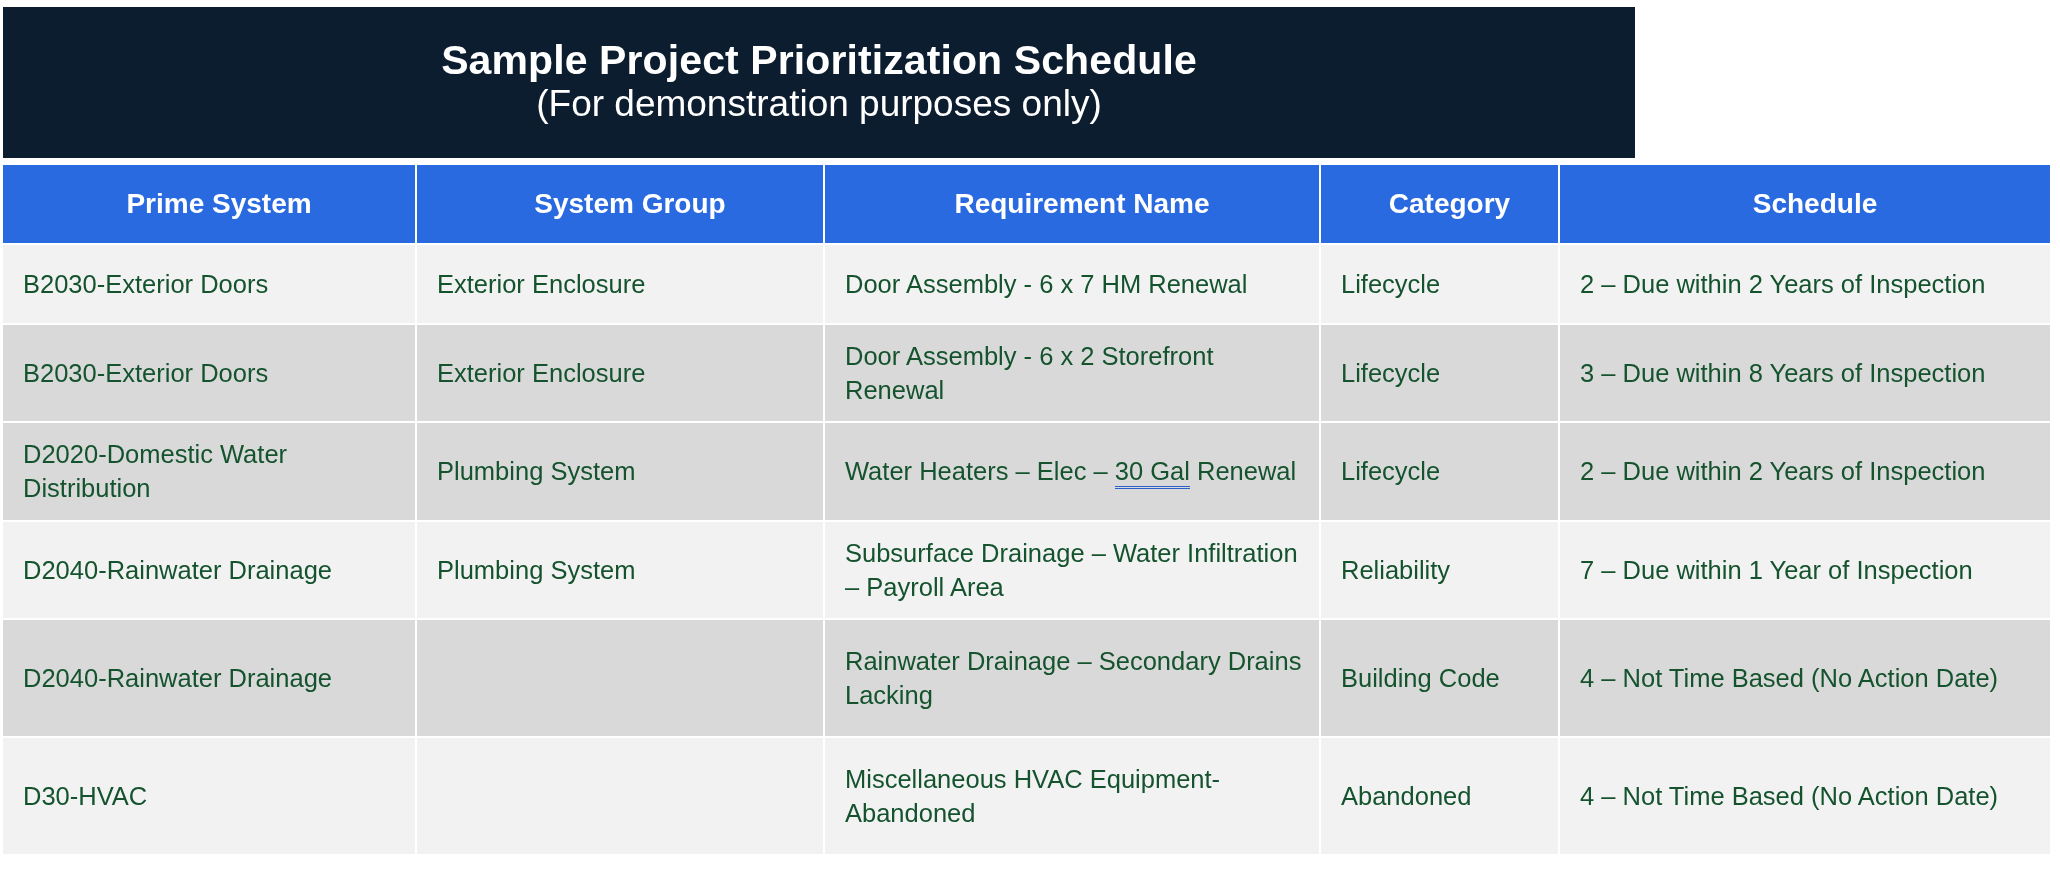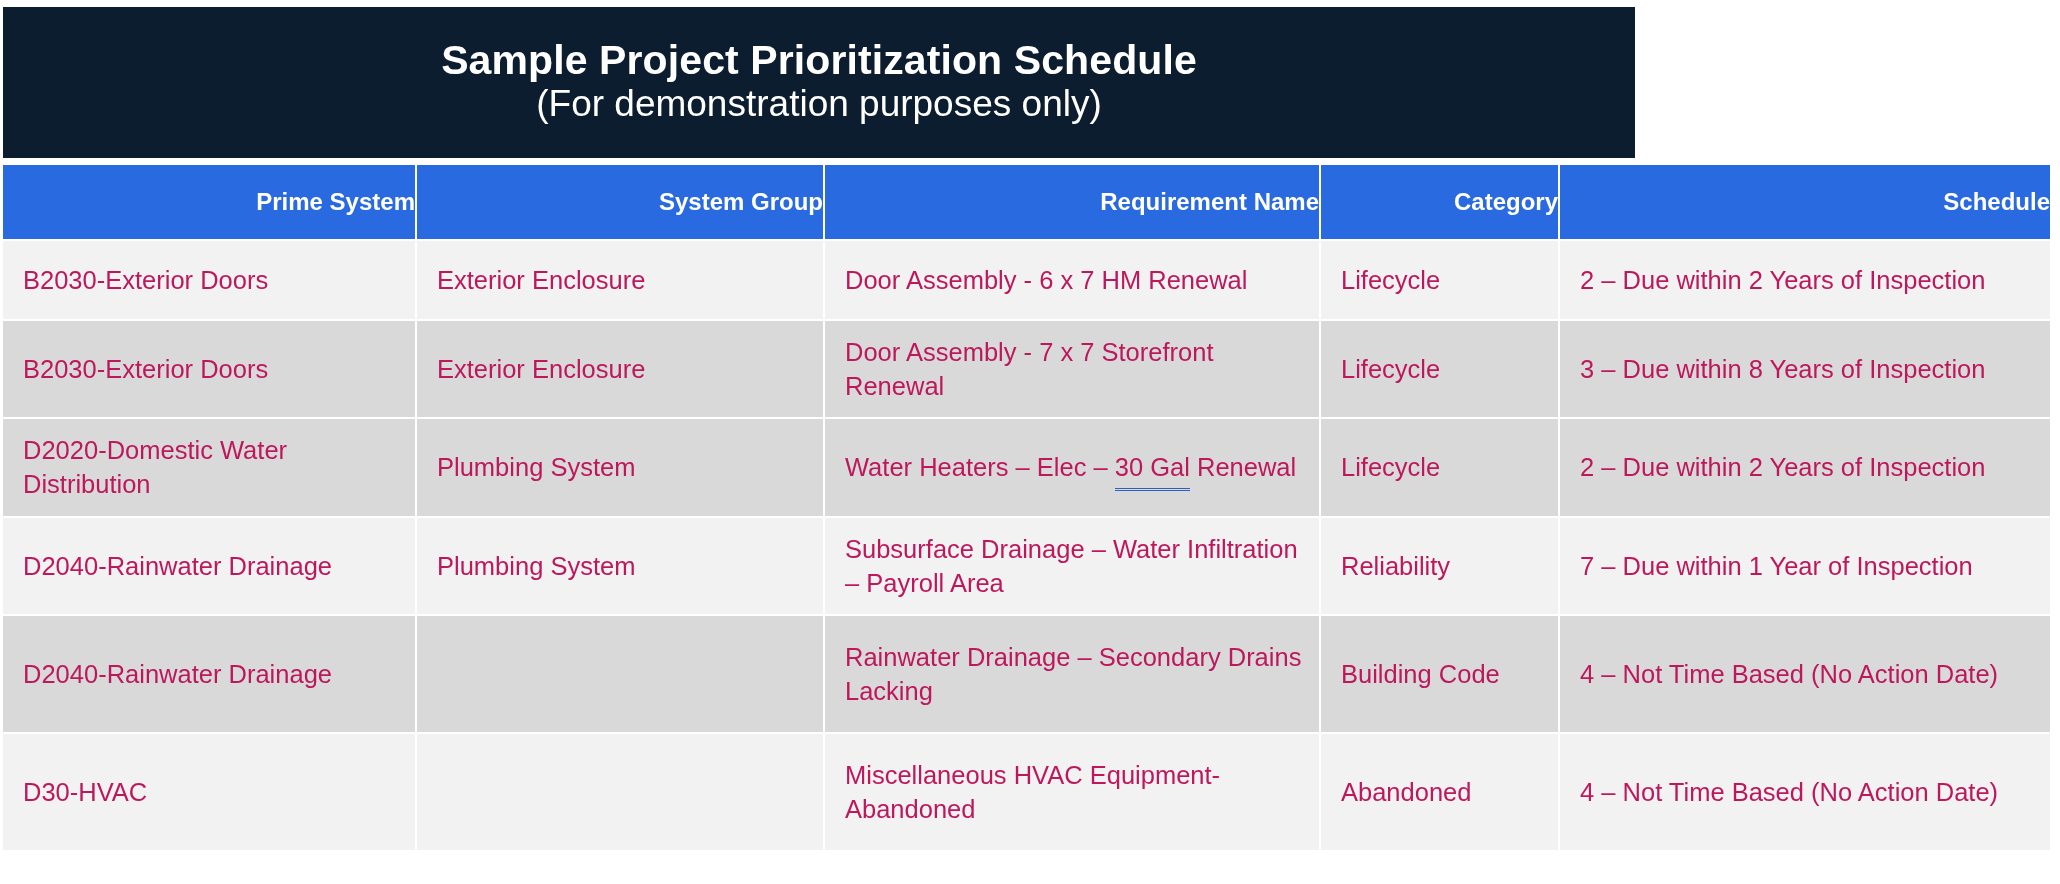--- a/index.html
+++ b/index.html
@@ -75,9 +75,9 @@
   thead th {
     background: #2a6ae1;
     color: #ffffff;
-    font-size: 24px;
+    font-size: 28px;
     font-weight: bold;
-    text-align: right;
+    text-align: center;
     padding: 23px 0 23px 20px;
     height: 34px;
     vertical-align: middle;

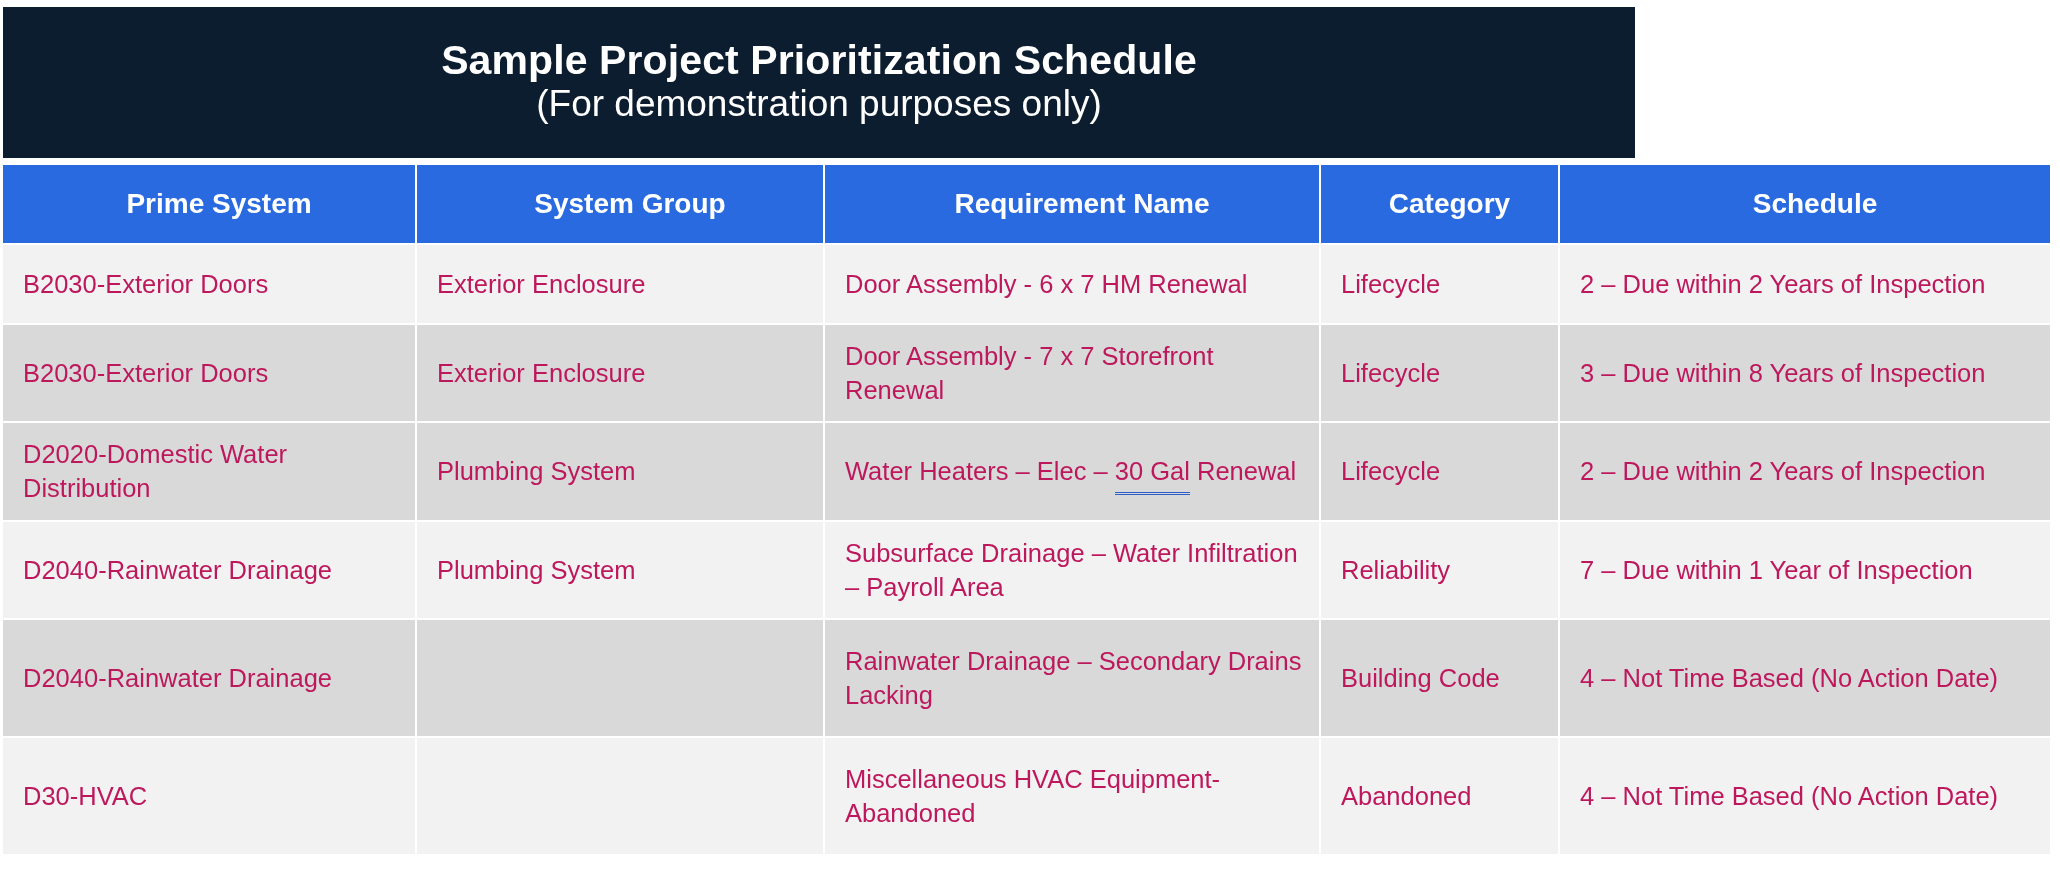--- a/index.html
+++ b/index.html
@@ -86,7 +86,7 @@
 
   tbody td {
     background: #f2f2f2;
-    color: #be185d;
+    color: #14532d;
     font-size: 25.5px;
     font-weight: normal;
     line-height: 1.34;

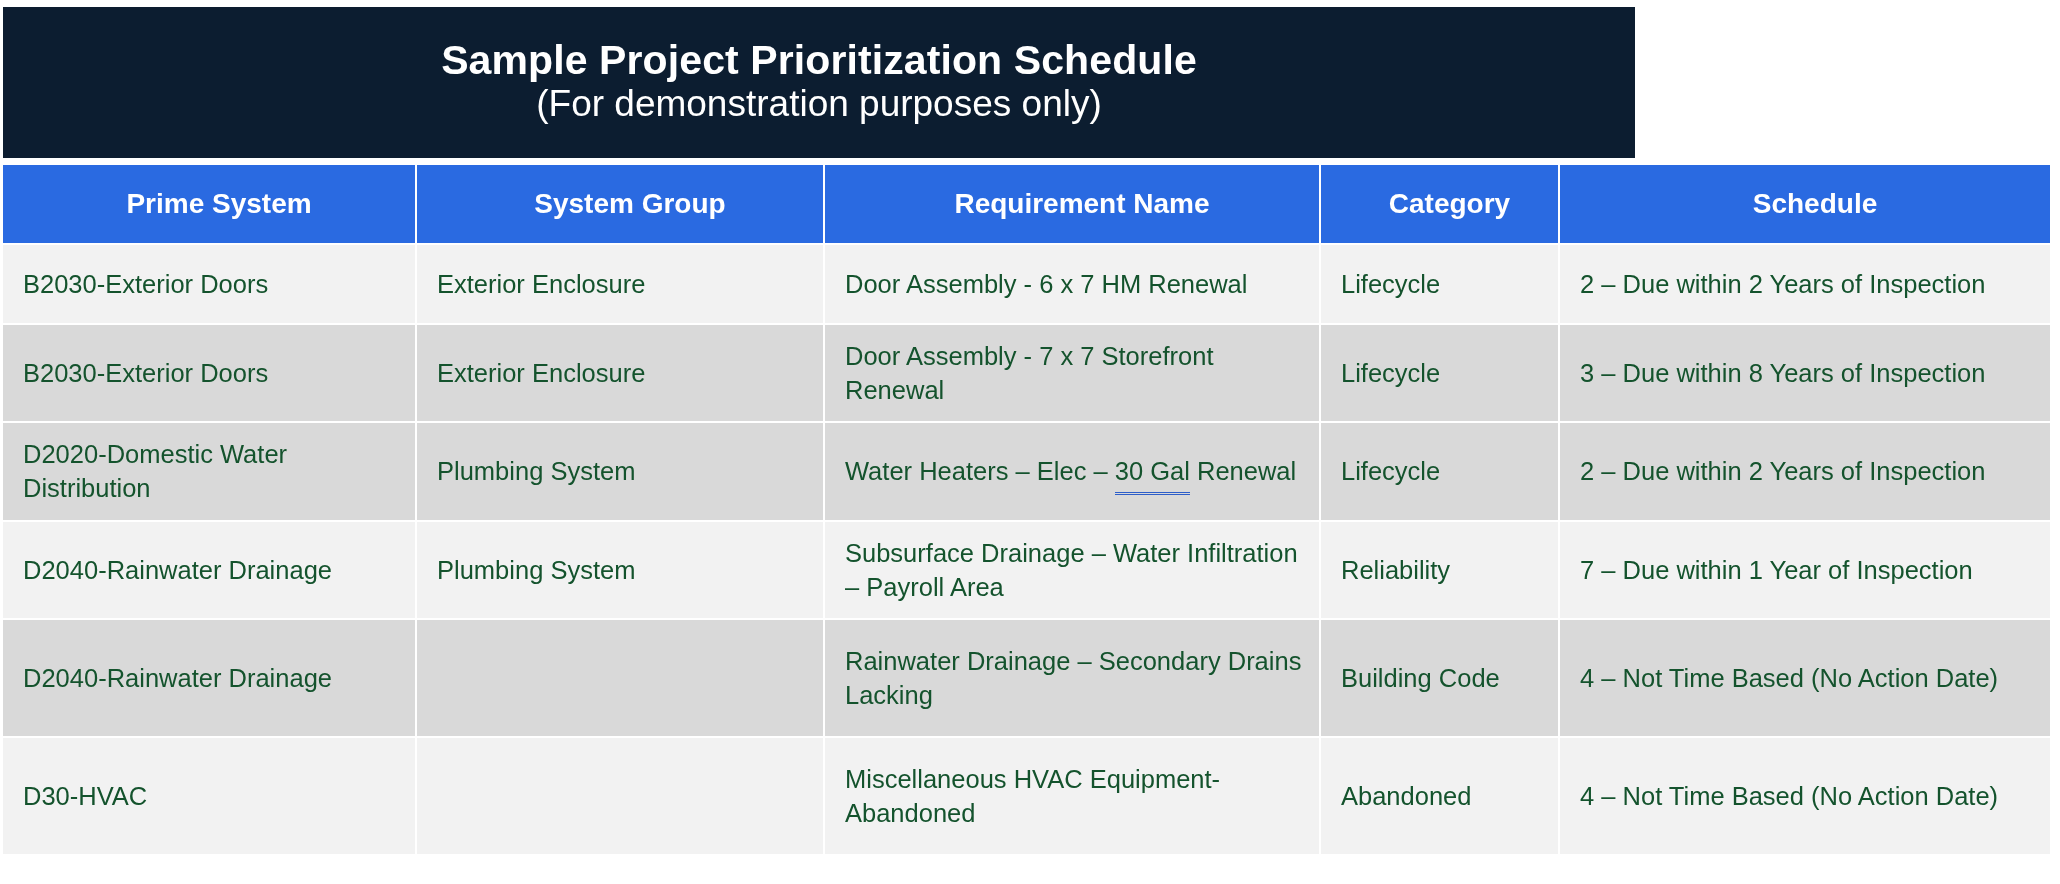--- a/index.html
+++ b/index.html
@@ -150,7 +150,7 @@
         <tr class="alt h-double">
           <td>B2030-Exterior Doors</td>
           <td>Exterior Enclosure</td>
-          <td>Door Assembly - 7 x 7 Storefront Renewal</td>
+          <td>Door Assembly - 6 x 2 Storefront Renewal</td>
           <td>Lifecycle</td>
           <td>3 – Due within 8 Years of Inspection</td>
         </tr>

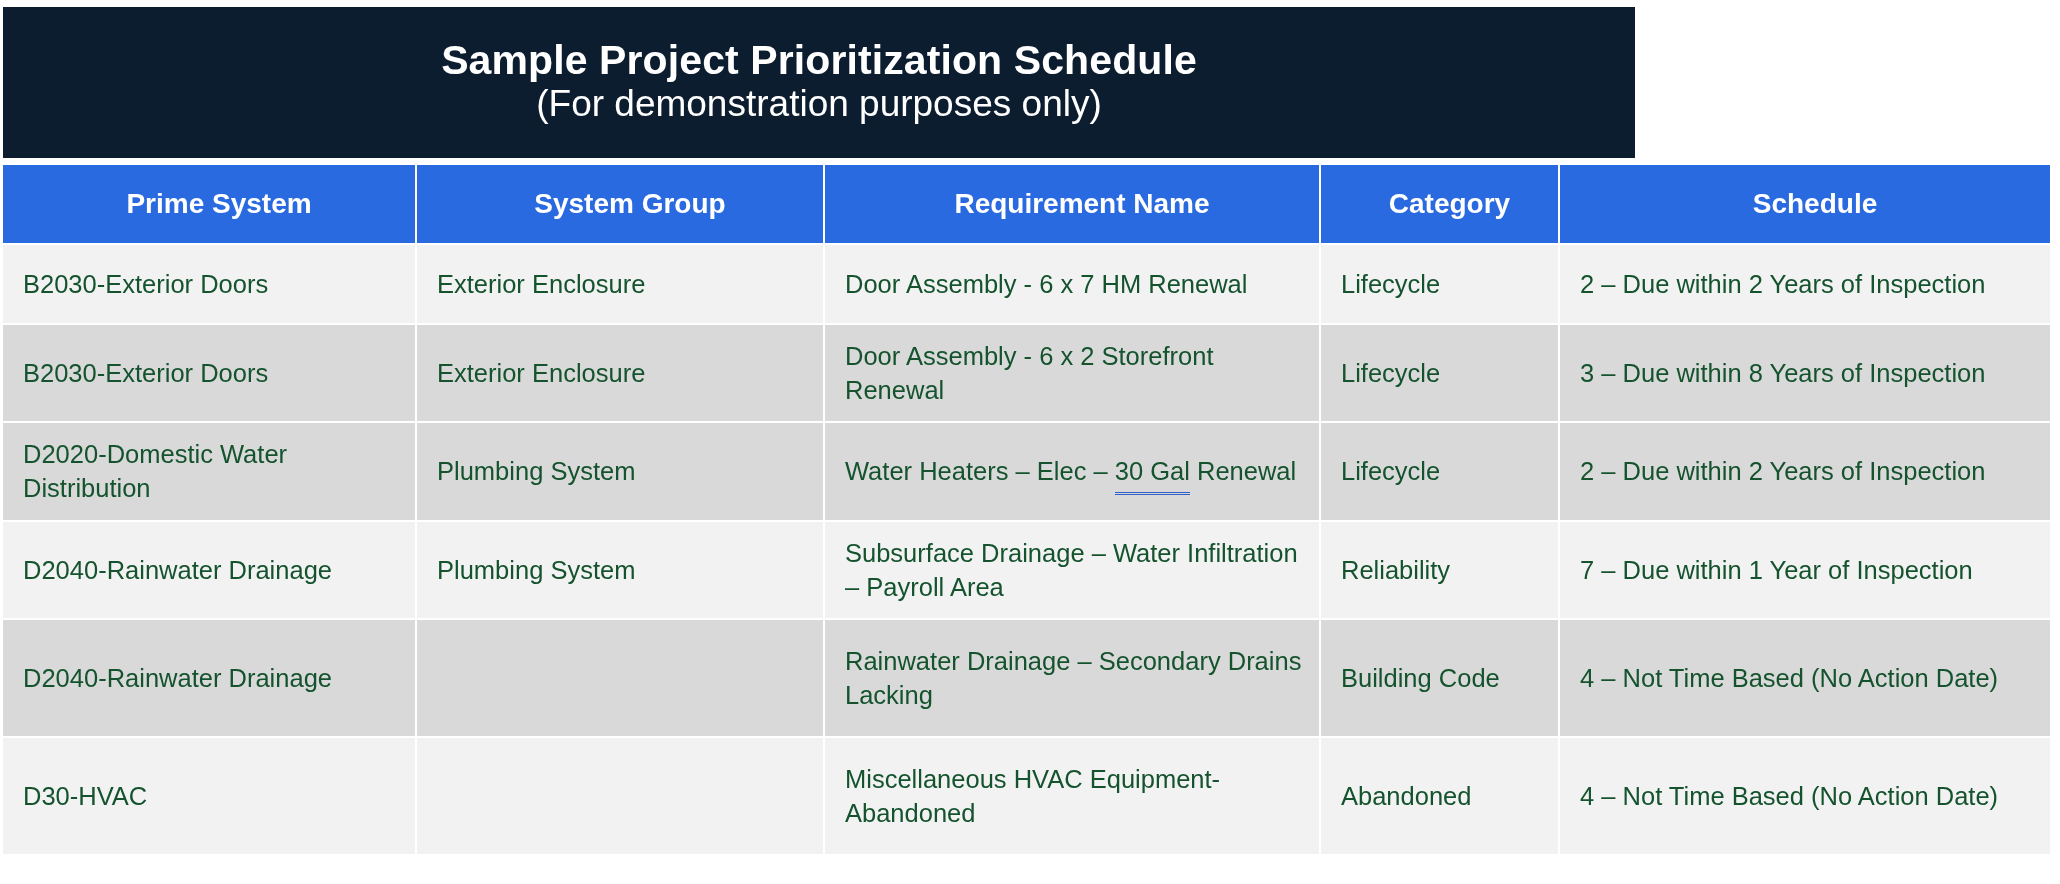--- a/index.html
+++ b/index.html
@@ -106,7 +106,7 @@
   
   .grammar-mark {
     border-bottom: 3px double #2d5ec9;
-    padding-bottom: 7px;
+    padding-bottom: 1px;
   }
 </style>
 </head>

